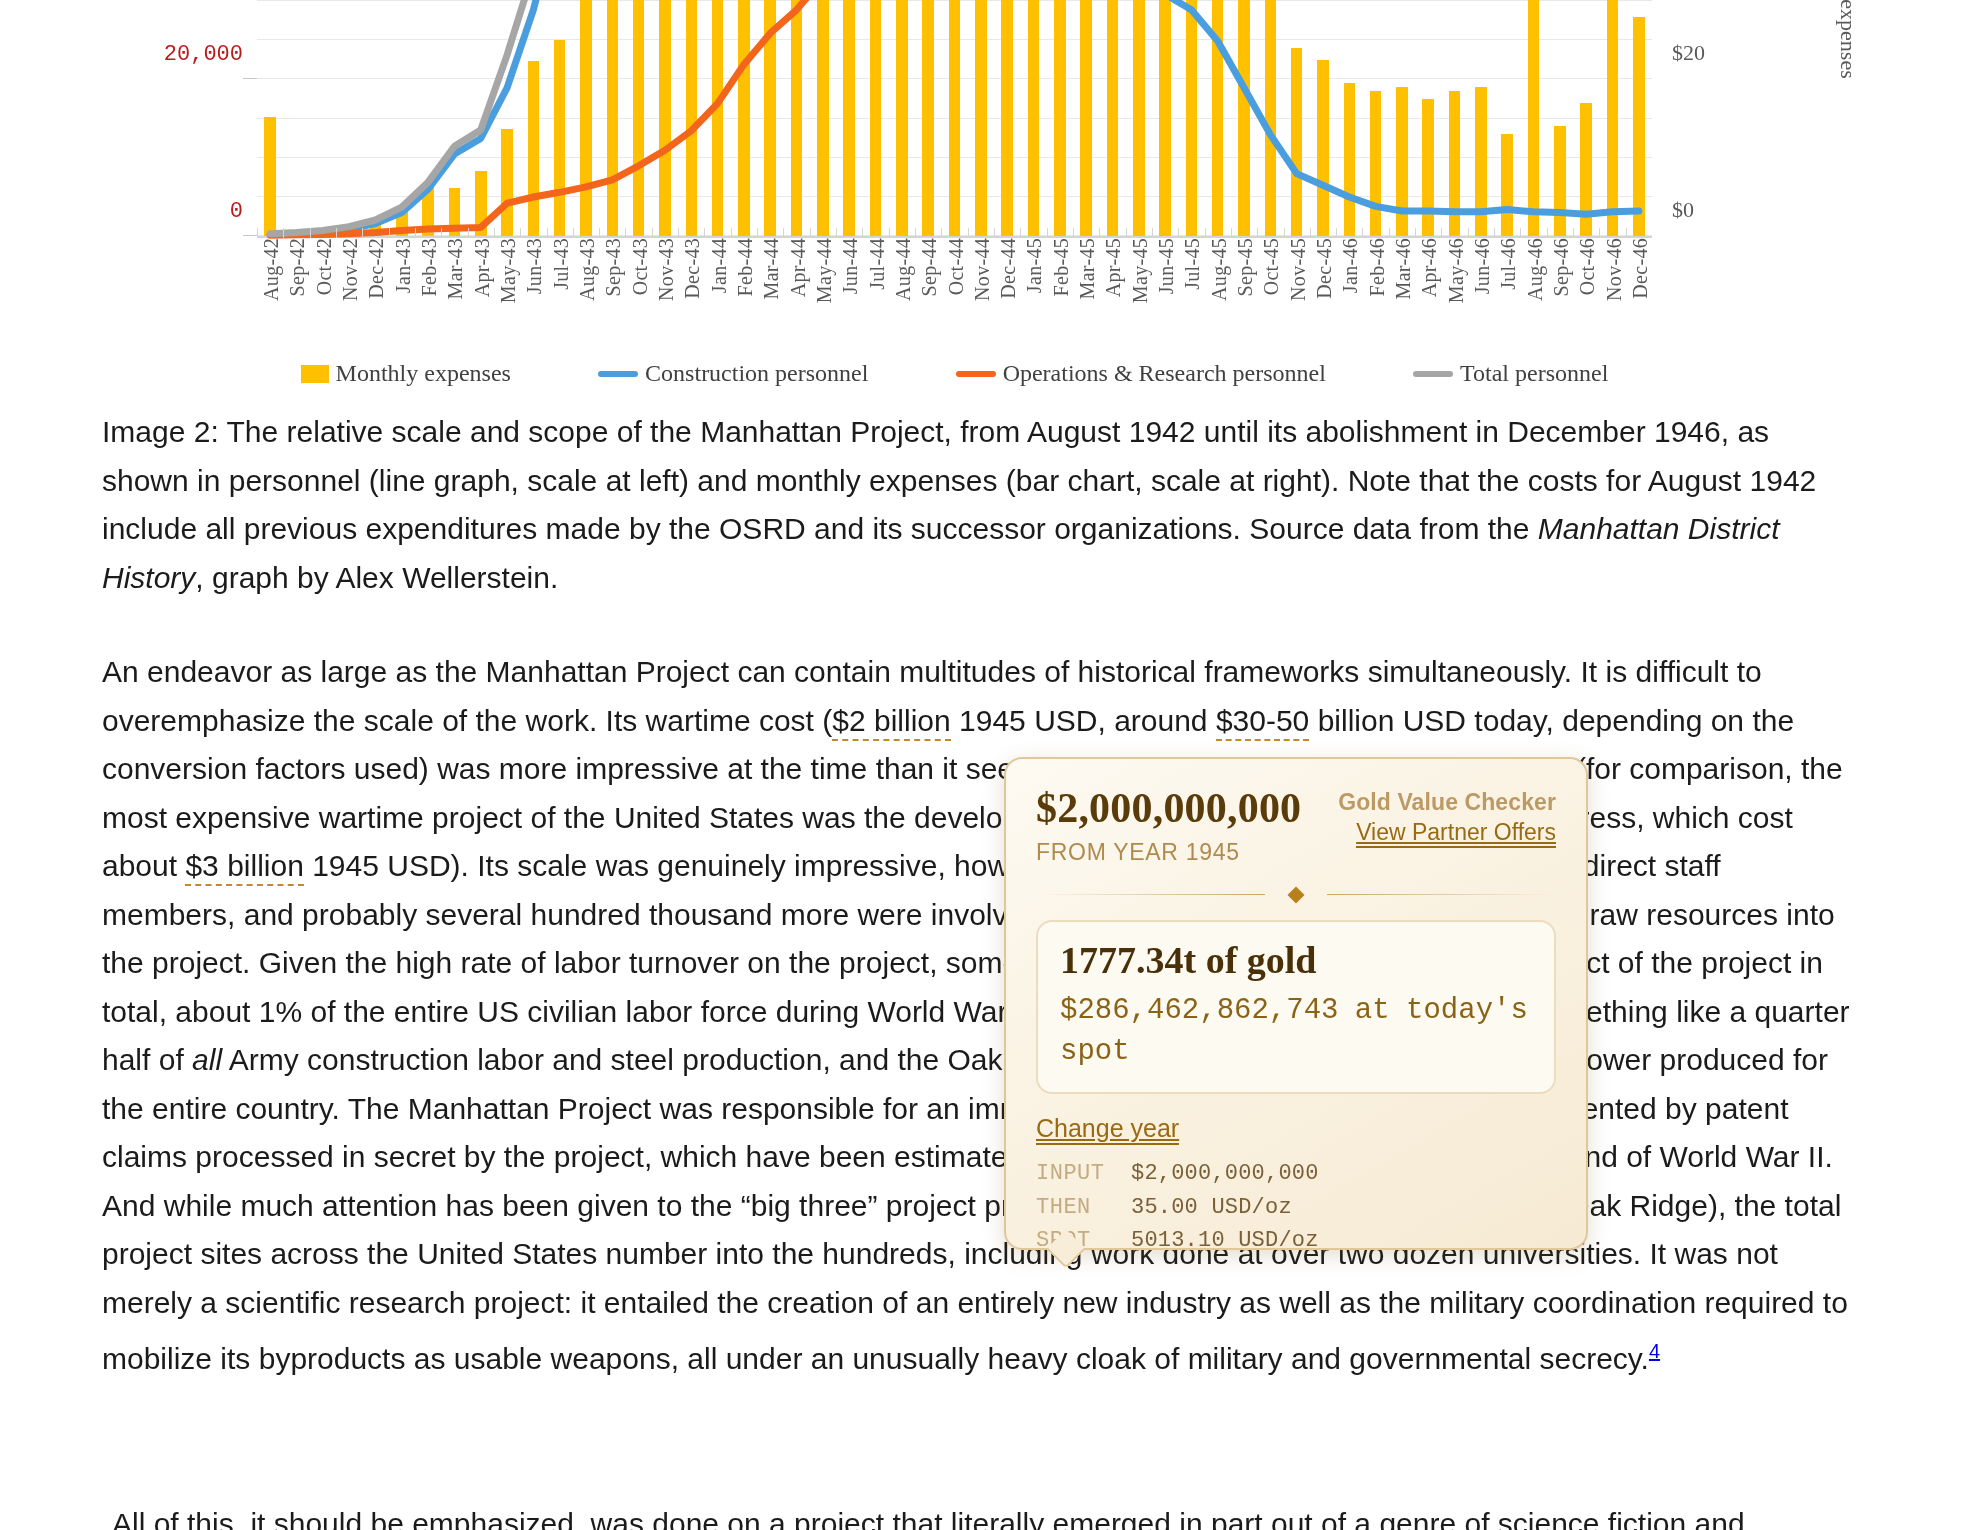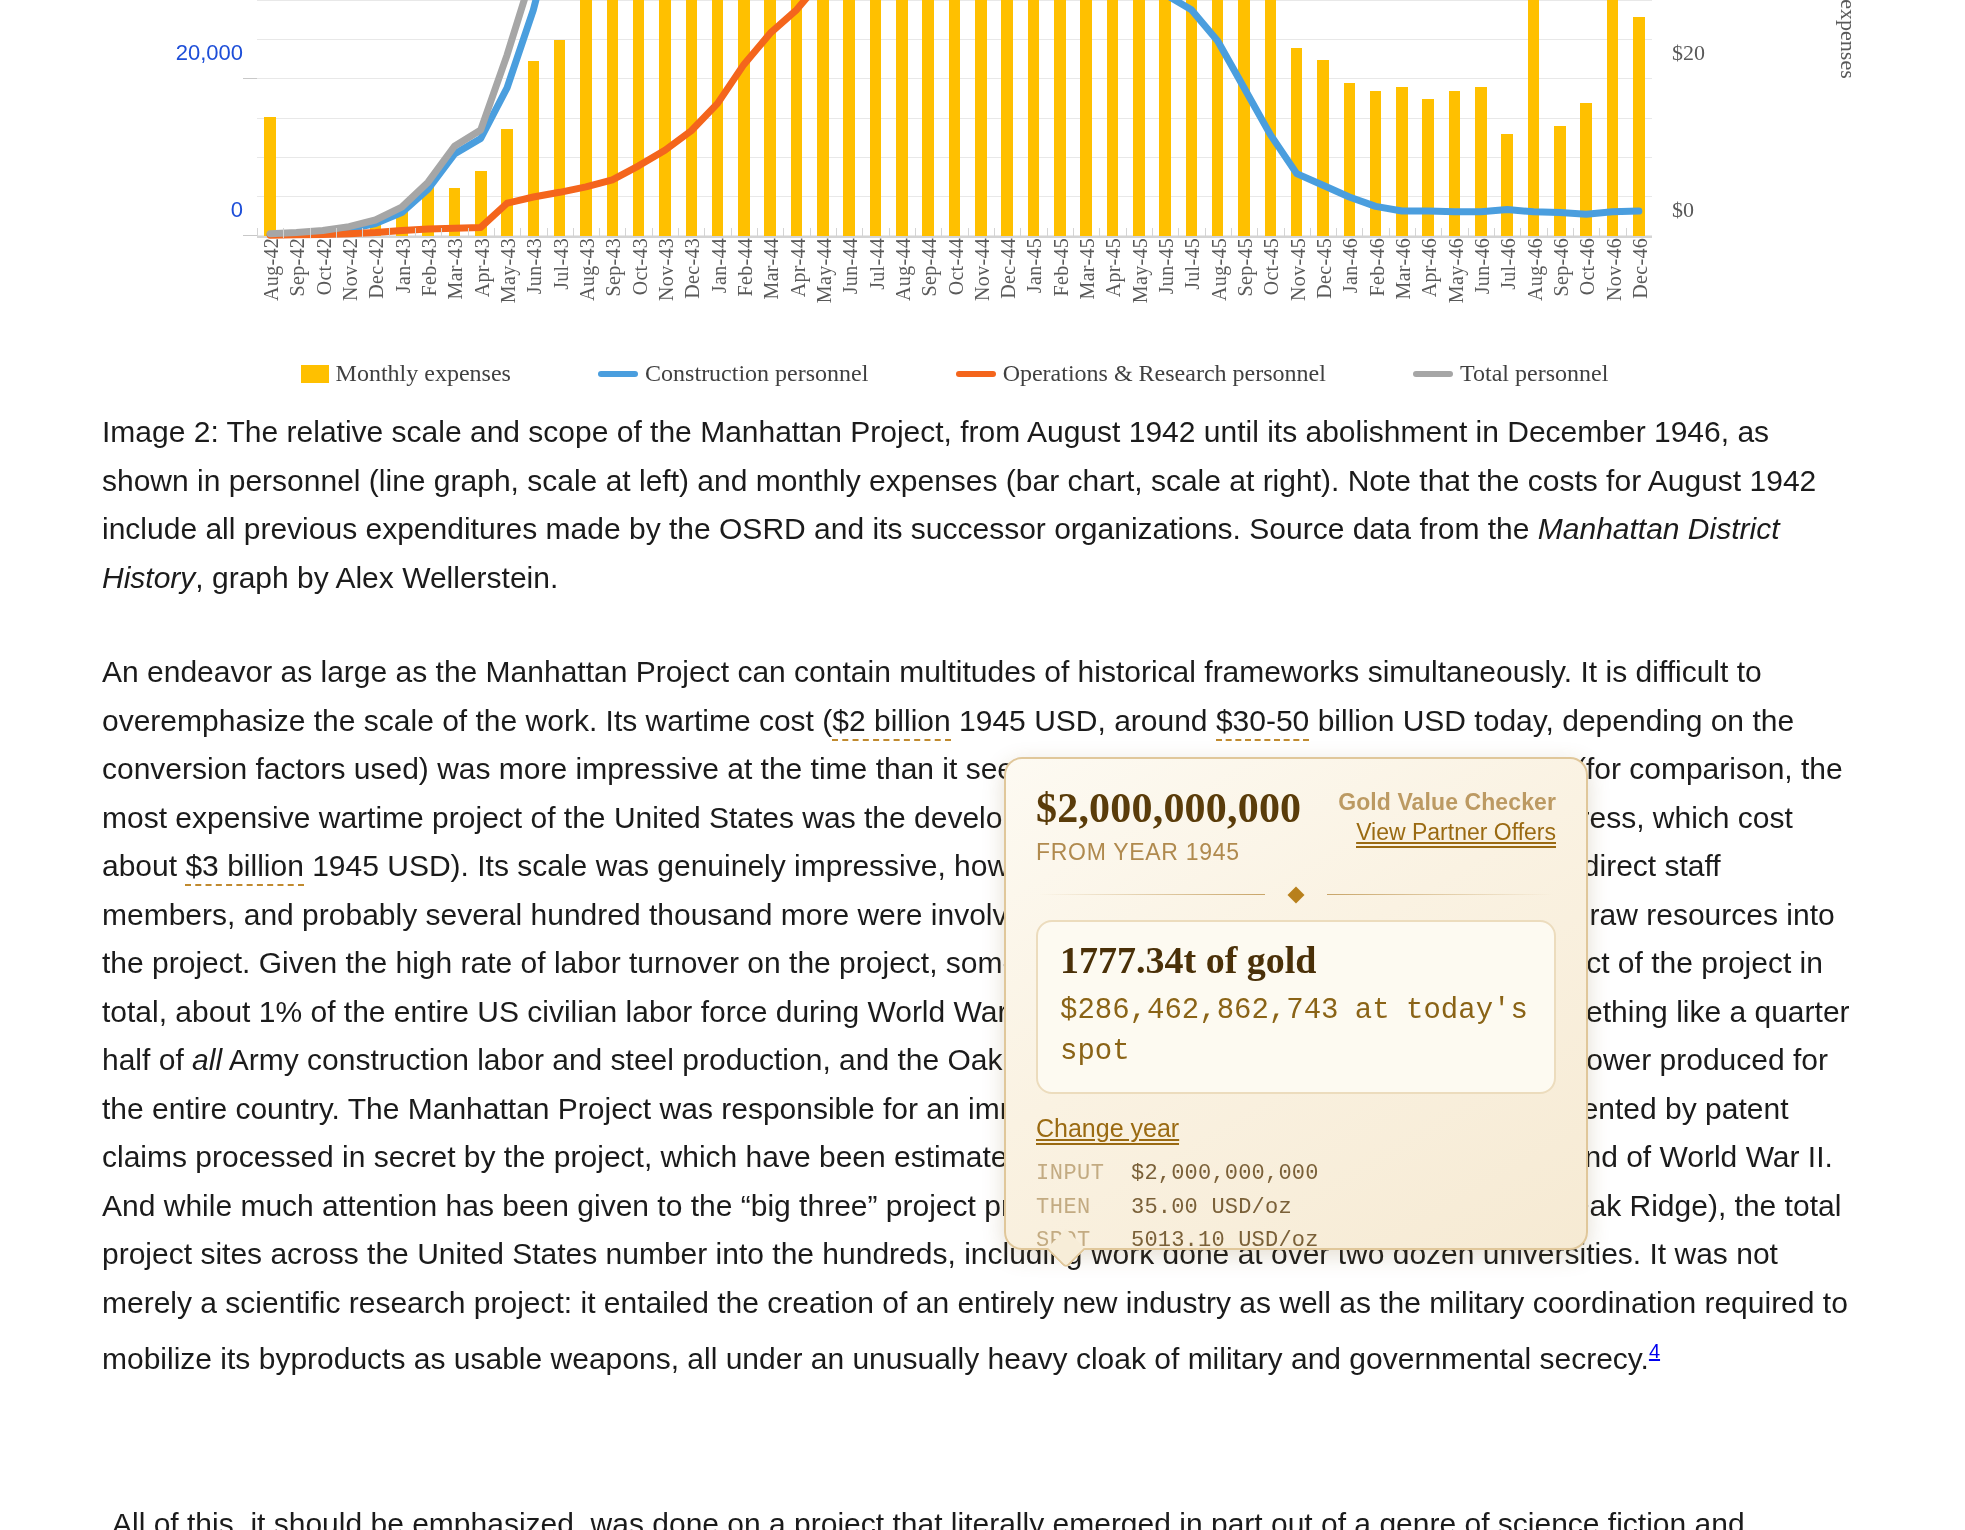--- a/index.html
+++ b/index.html
@@ -26,8 +26,8 @@
   .ytick-left {
     position:absolute; right:calc(100% + 14px);
     transform:translateY(-50%);
-    font-family:Liberation Sans, sans-serif;
-    font-size:22px; color:#1d4ed8; white-space:nowrap;text-align:center;
+    font-family:Liberation Mono, monospace;
+    font-size:22px; color:#b91c1c; white-space:nowrap;text-align:center;
   }
   .ytick-right {
     position:absolute; left:calc(100% + 20px);

